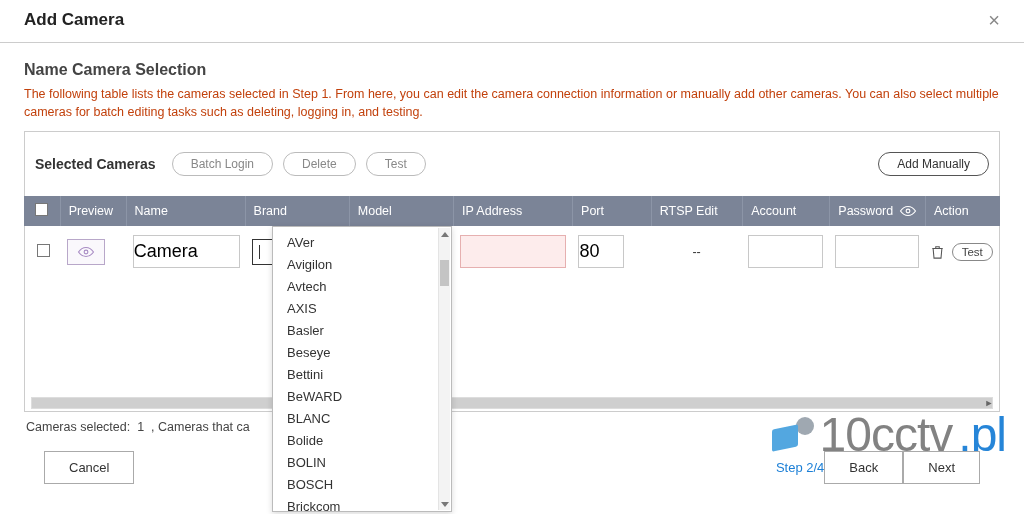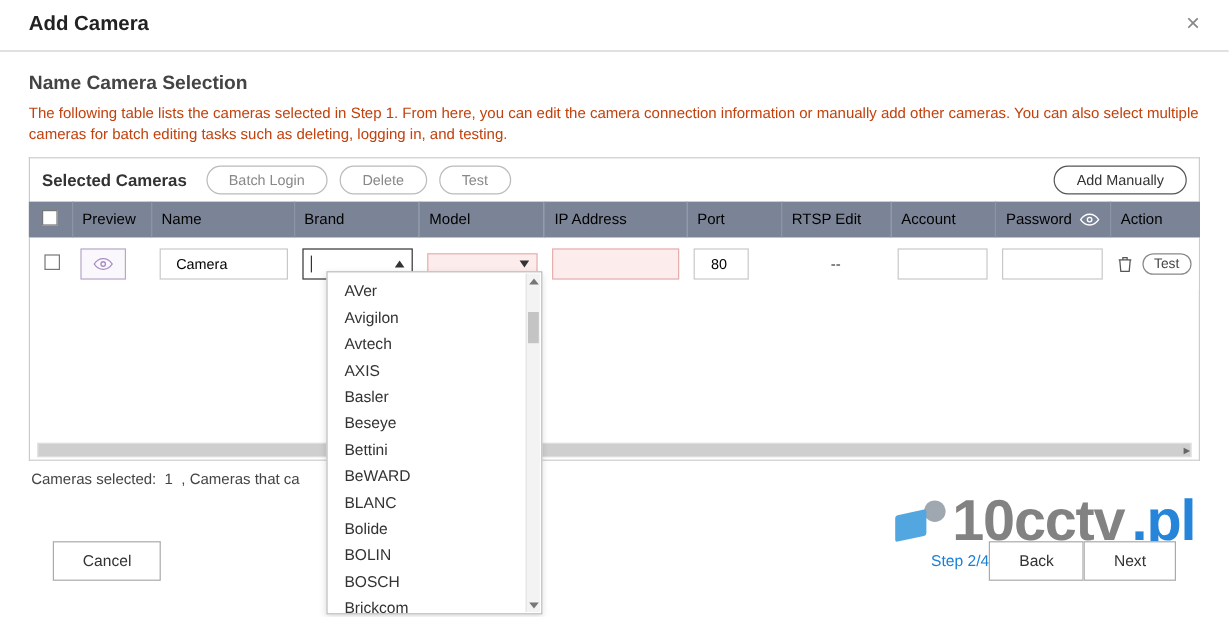--- a/index.html
+++ b/index.html
@@ -30,7 +30,7 @@
   .panel-head {
     border: 1px solid #ccc;
     border-bottom: none;
-    padding: 6px 10px;
+    padding: 20px 10px;
     display: flex;
     align-items: center;
     gap: 10px;

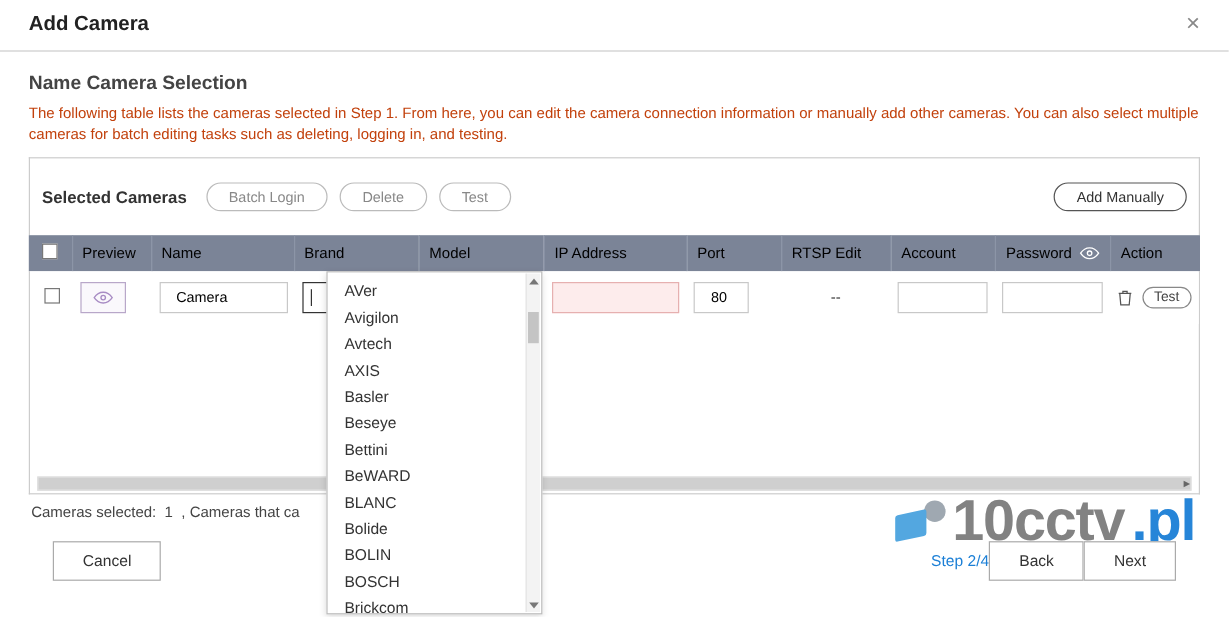--- a/index.html
+++ b/index.html
@@ -50,7 +50,7 @@
   .tbl { width: 100%; border-collapse: collapse; table-layout: fixed; }
   .tbl th {
     background: #7b8497;
-    color: #000000;
+    color: #ffffff;
     font-weight: 500;
     font-size: 12.5px;
     text-align: left;

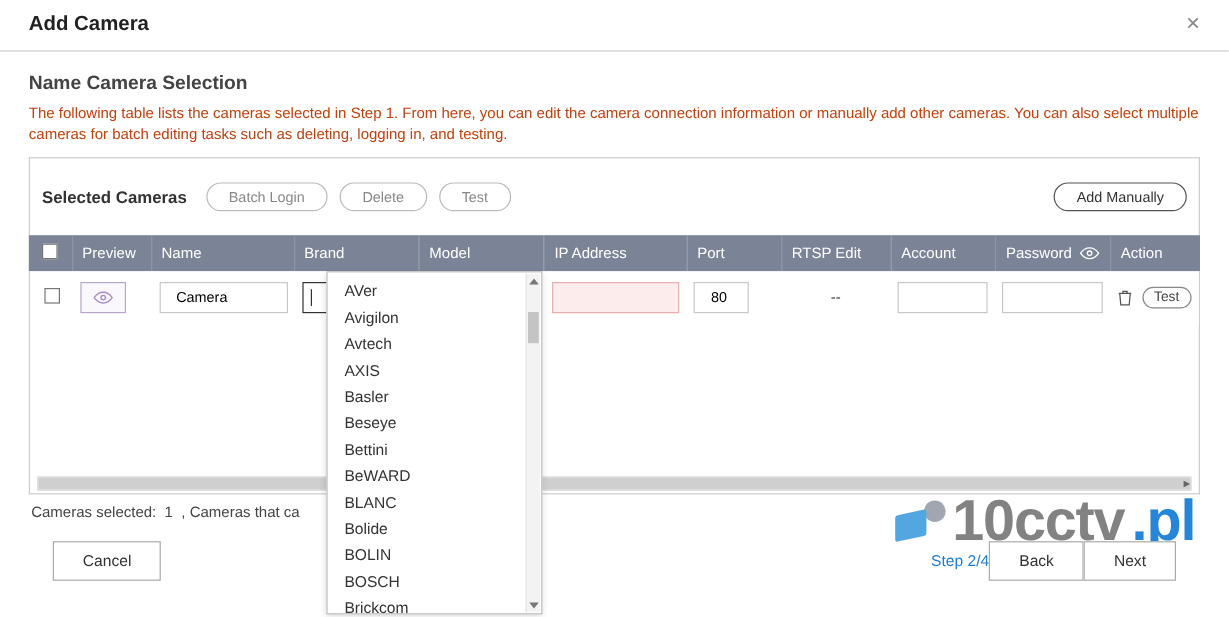--- a/index.html
+++ b/index.html
@@ -79,8 +79,8 @@
   .txt-input {
     width: 100%;
     border: 1px solid #c8c8c8;
-    padding: 5px 13px;
-    font-size: 12px;
+    padding: 5px 0;
+    font-size: 18px;
     background: #fff;
   }
   .txt-input.small { width: 46px; text-align: left; }

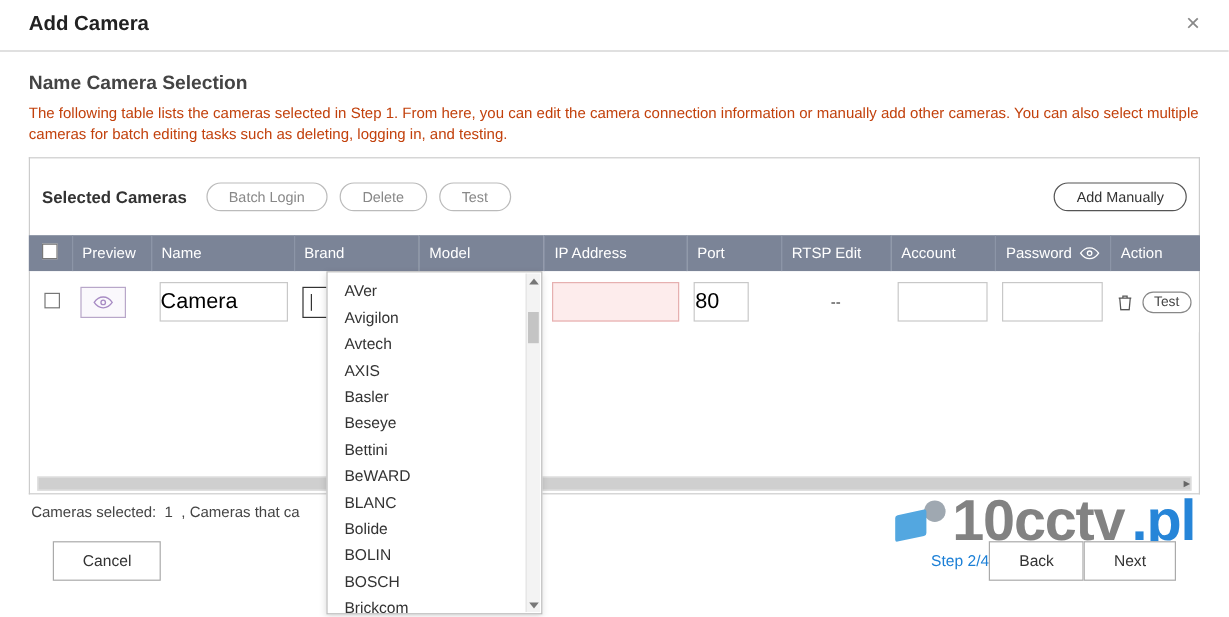--- a/index.html
+++ b/index.html
@@ -190,14 +190,13 @@
   }
   .watermark {
     position: absolute;
-    right: 28px; bottom: 52px;
+    right: 18px; bottom: 52px;
     font-size: 48px; color: #7c7c7c;
     font-family: Arial, sans-serif;
     letter-spacing: -1px;
     display: flex; align-items: center; gap: 6px;
     opacity: 0.95;
     pointer-events: none;
-    font-weight: bold;
   }
   .watermark .blue { color: #1b7fd6; }
   .wm-logo { width: 44px; height: 36px; position: relative; }

